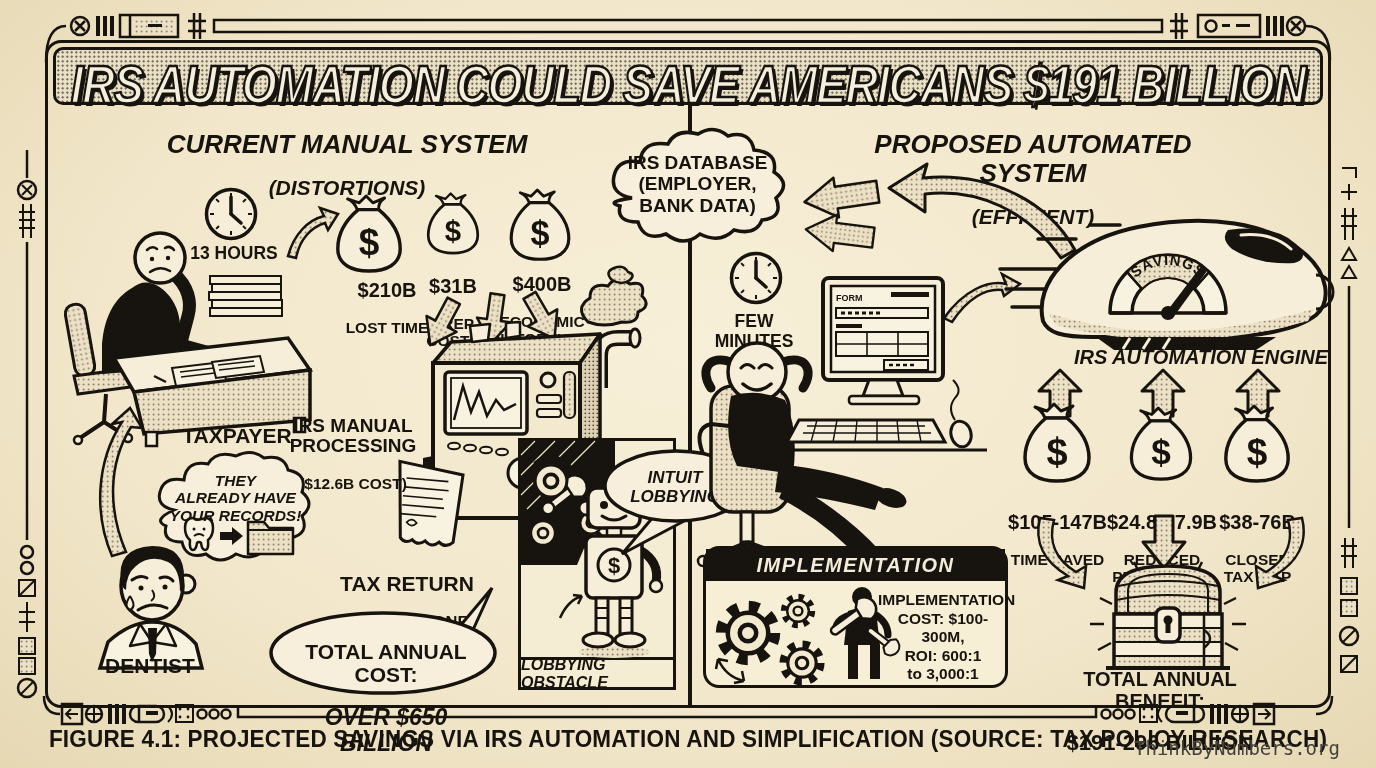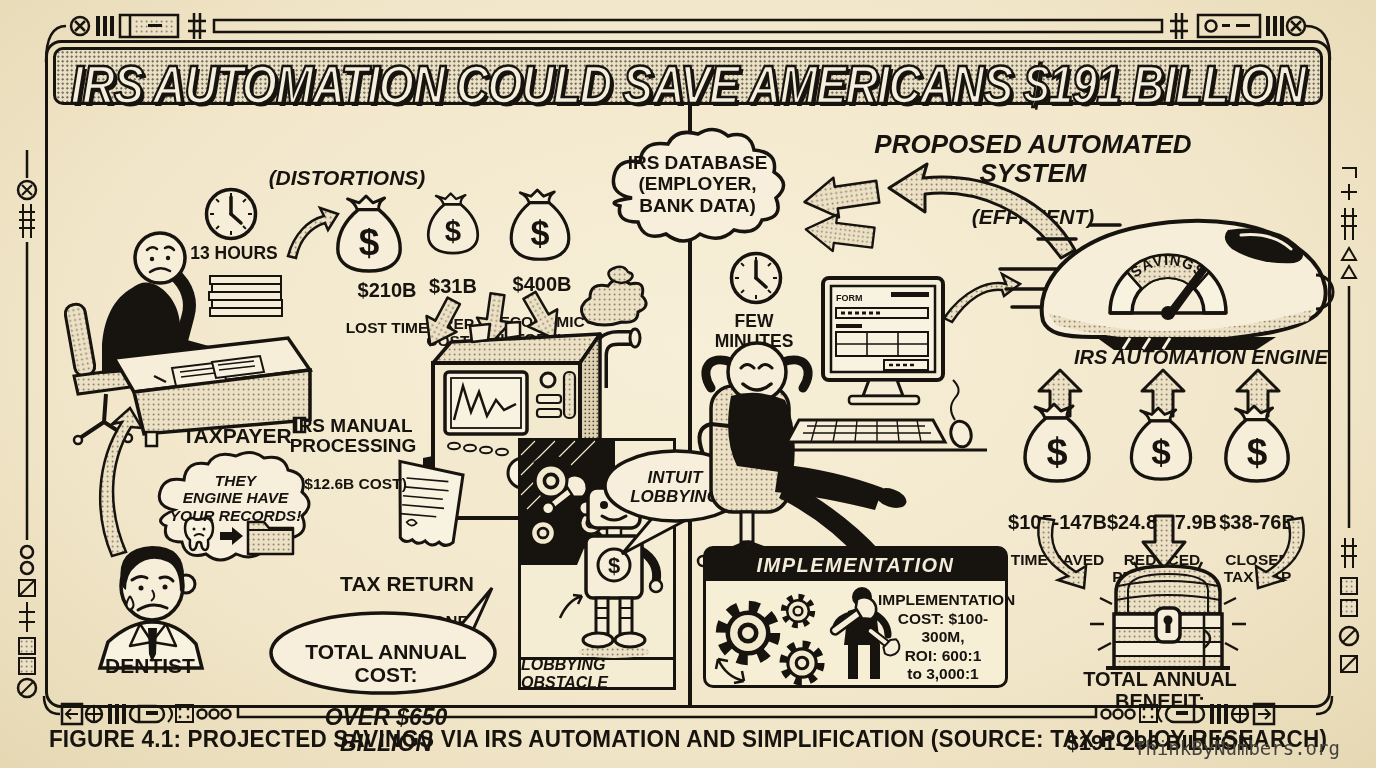--- a/index.html
+++ b/index.html
@@ -181,7 +181,7 @@
 <div id="divider" class="abs"></div>
 
 <div class="abs txt" style="left:162px;top:112px;width:370px">
-  <br>
+  <span class="hdr1">CURRENT MANUAL SYSTEM</span><br>
   <span class="hdr2">(DISTORTIONS)</span>
 </div>
 

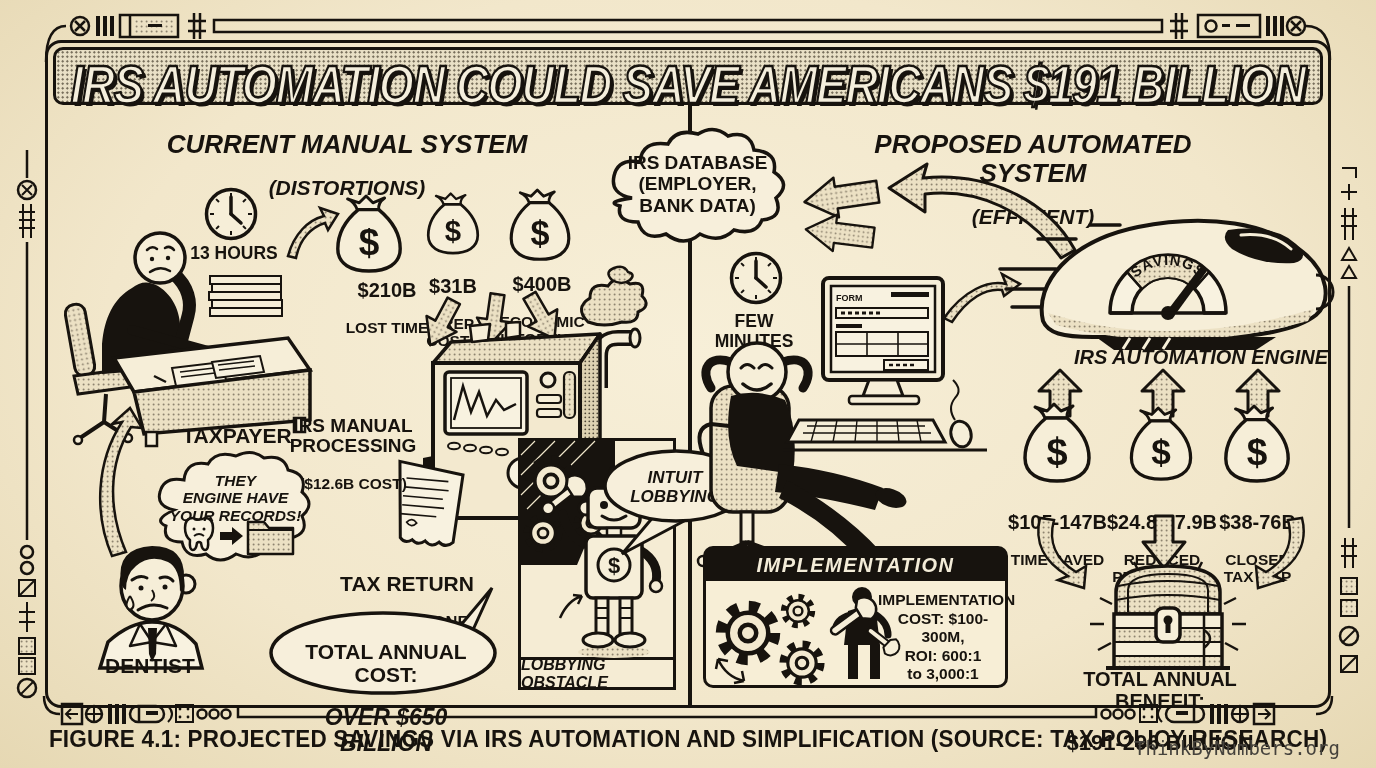--- a/index.html
+++ b/index.html
@@ -329,7 +329,7 @@
   </g>
 </svg>
 <div class="abs txt it" style="left:168px;top:472px;width:135px;font-size:15.5px">THEY
-ENGINE HAVE
+ALREADY HAVE
 YOUR RECORDS!</div>
 
 <svg class="abs" style="left:72px;top:538px" width="160" height="132">

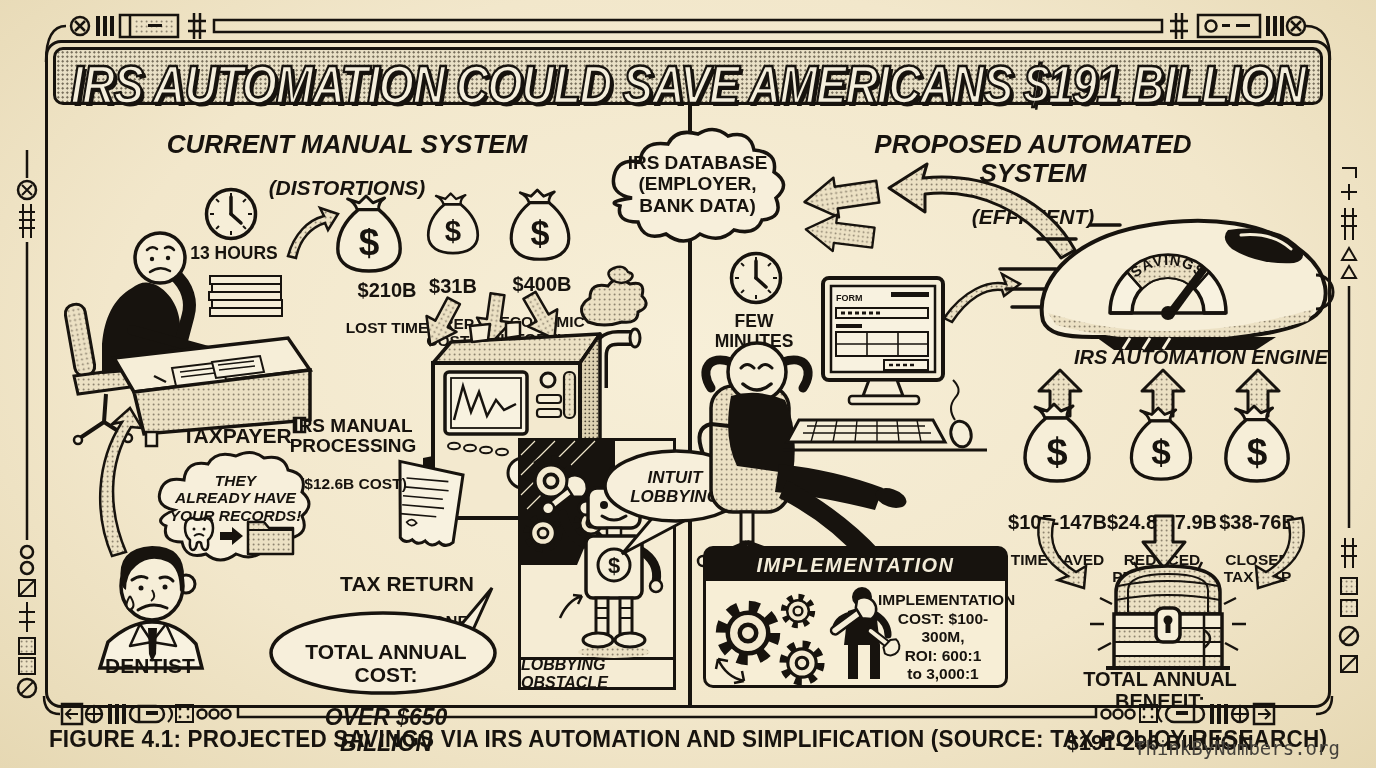--- a/index.html
+++ b/index.html
@@ -530,7 +530,7 @@
 TAX GAP</span>
 </div>
 
-<div class="abs" style="left:703px;top:546px;width:305px;height:142px;border:3.5px solid #17130e;border-radius:10px;background:#f7eed6">
+<div class="abs" style="left:703px;top:546px;width:305px;height:142px;border:3.5px solid #17130e;border-radius:16px;background:#f7eed6">
   <div style="height:32px;background:#17130e;color:#f3ecd8;display:flex;align-items:center;justify-content:center;font-weight:bold;font-style:italic;font-size:20px;letter-spacing:1.5px">IMPLEMENTATION</div>
   <svg style="position:absolute;left:4px;top:36px" width="120" height="100">
     <use href="#gearIcon" transform="translate(38 48) scale(1.5)"></use>

